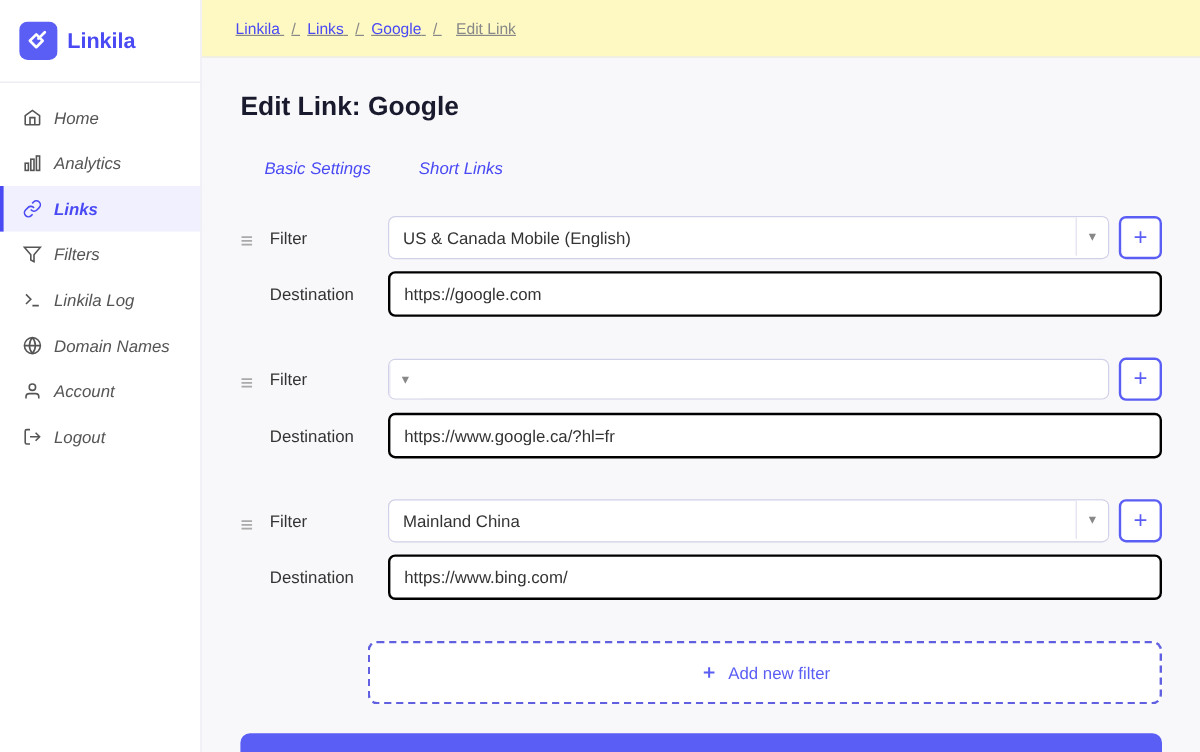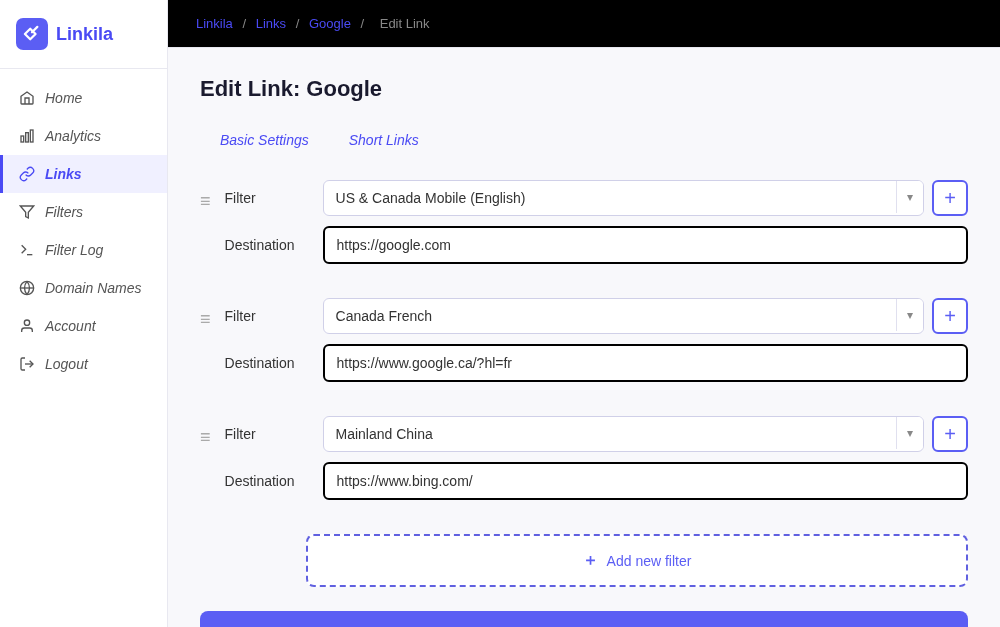--- a/index.html
+++ b/index.html
@@ -61,8 +61,9 @@
       padding: 16px 28px;
       font-size: 13px;
       color: #888;
-      background: #000000;
+      background: #fef9c3;
       border-bottom: 1px solid #e8e8f0;
+      text-decoration: underline;
     }
     #breadcrumb a { color: #4a4af4; text-decoration: none; }
     #breadcrumb span { color: #888; margin: 0 6px; }

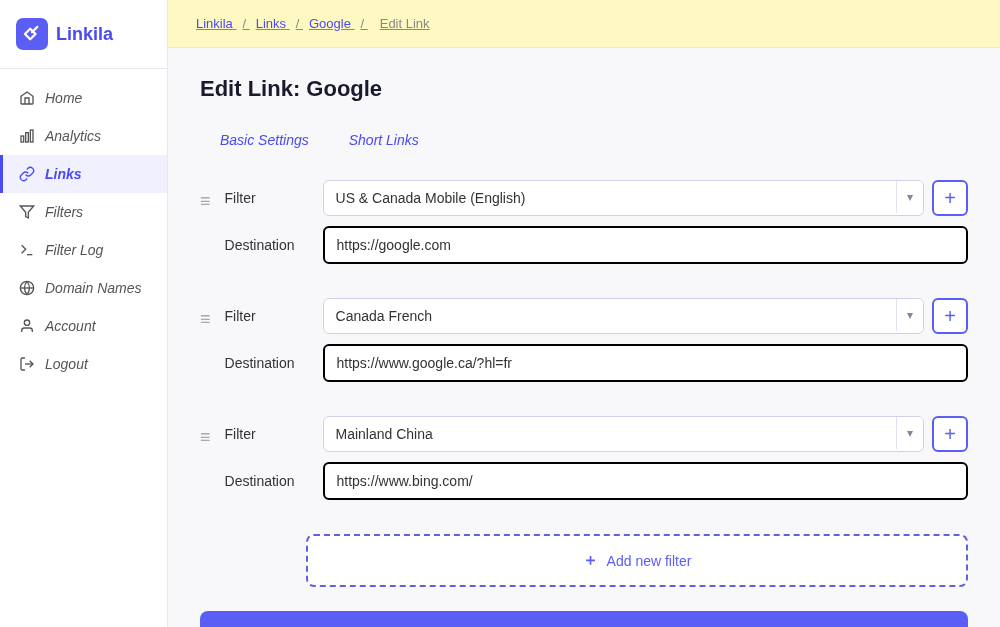--- a/index.html
+++ b/index.html
@@ -268,7 +268,7 @@
         <polyline points="4 17 10 11 4 5"></polyline>
           <line x1="12" y1="19" x2="20" y2="19"></line>
       </svg>
-      <span>Filter Log</span>
+      <span>Linkila Log</span>
     </div>
 
     <div class="nav-item">

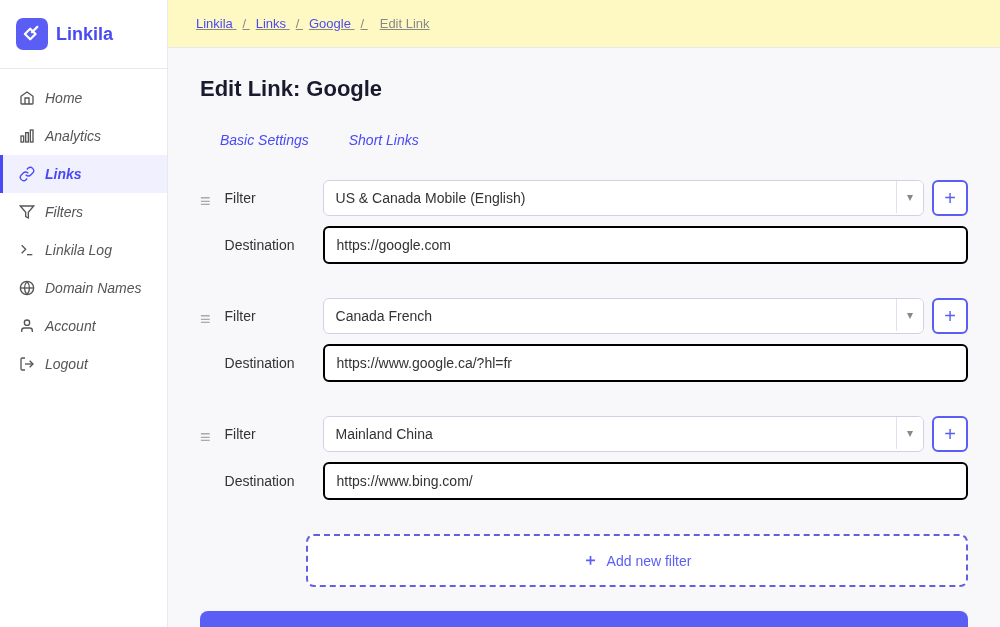--- a/index.html
+++ b/index.html
@@ -347,11 +347,6 @@
         <div class="field-row">
           <span class="field-label">Filter</span>
           <div class="filter-select-wrap">
-            <select>
-              <option>Canada French</option>
-              <option>US &amp; Canada Mobile (English)</option>
-              <option>Mainland China</option>
-            </select>
             <div class="chevron-btn">▾</div>
           </div>
           <div class="plus-btn">+</div>

